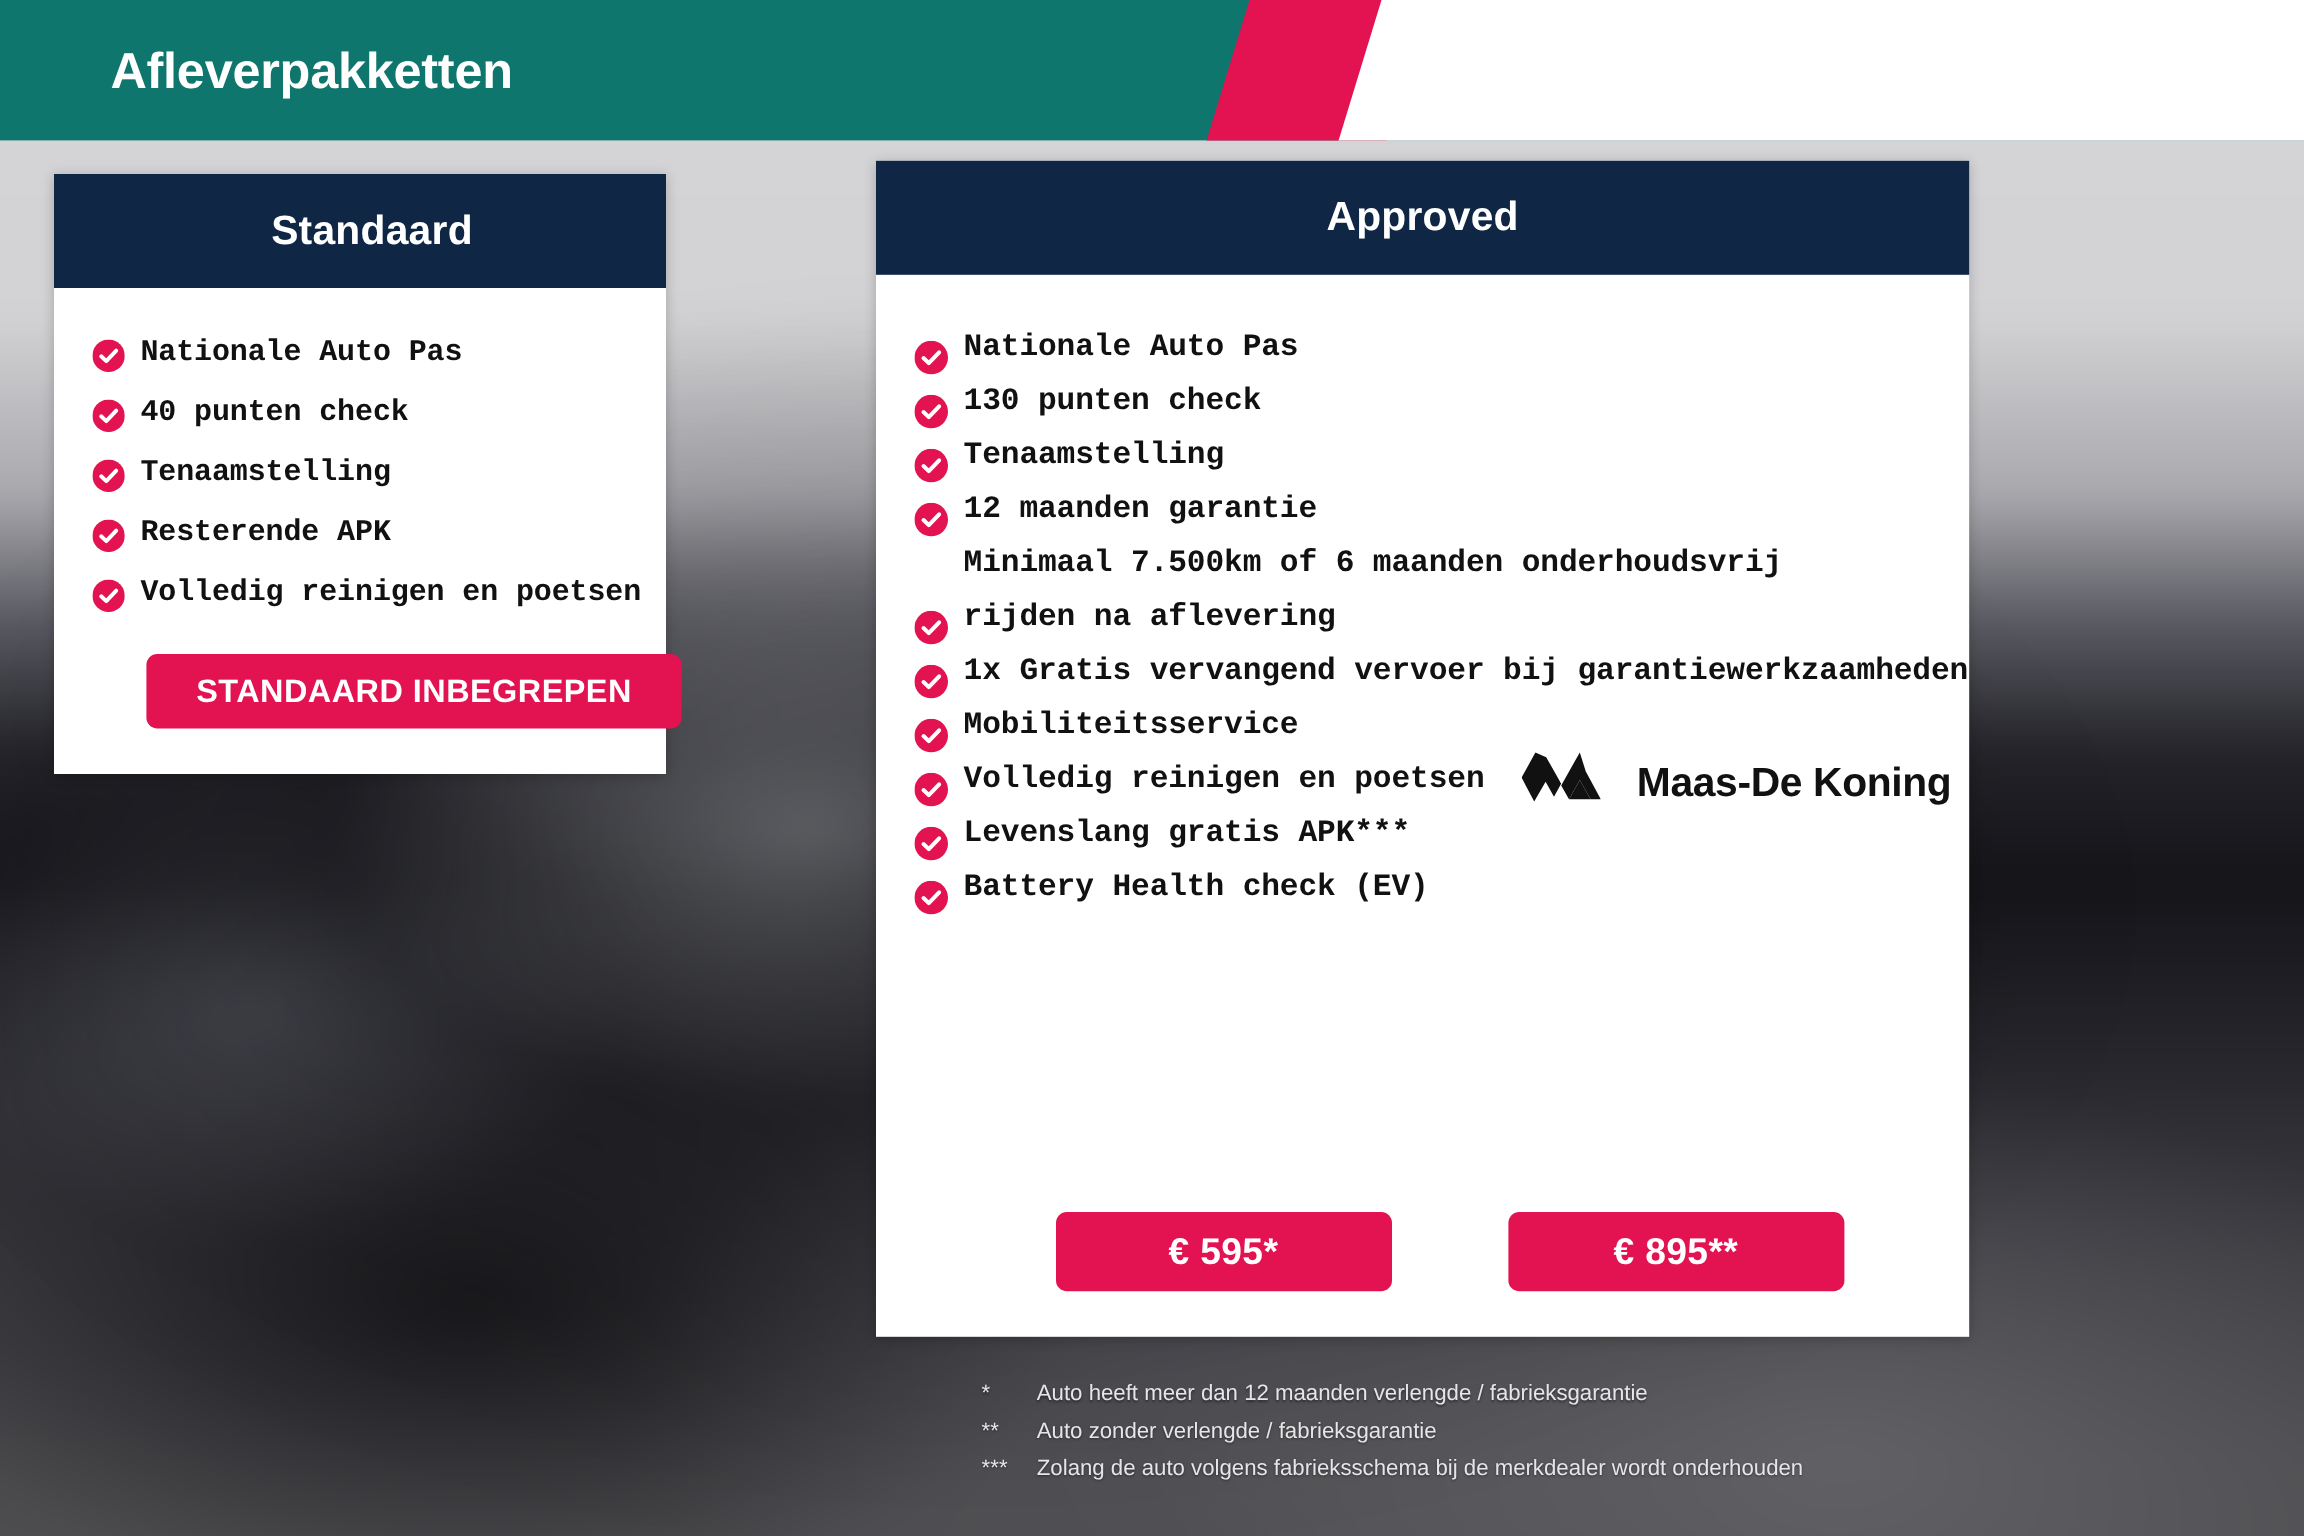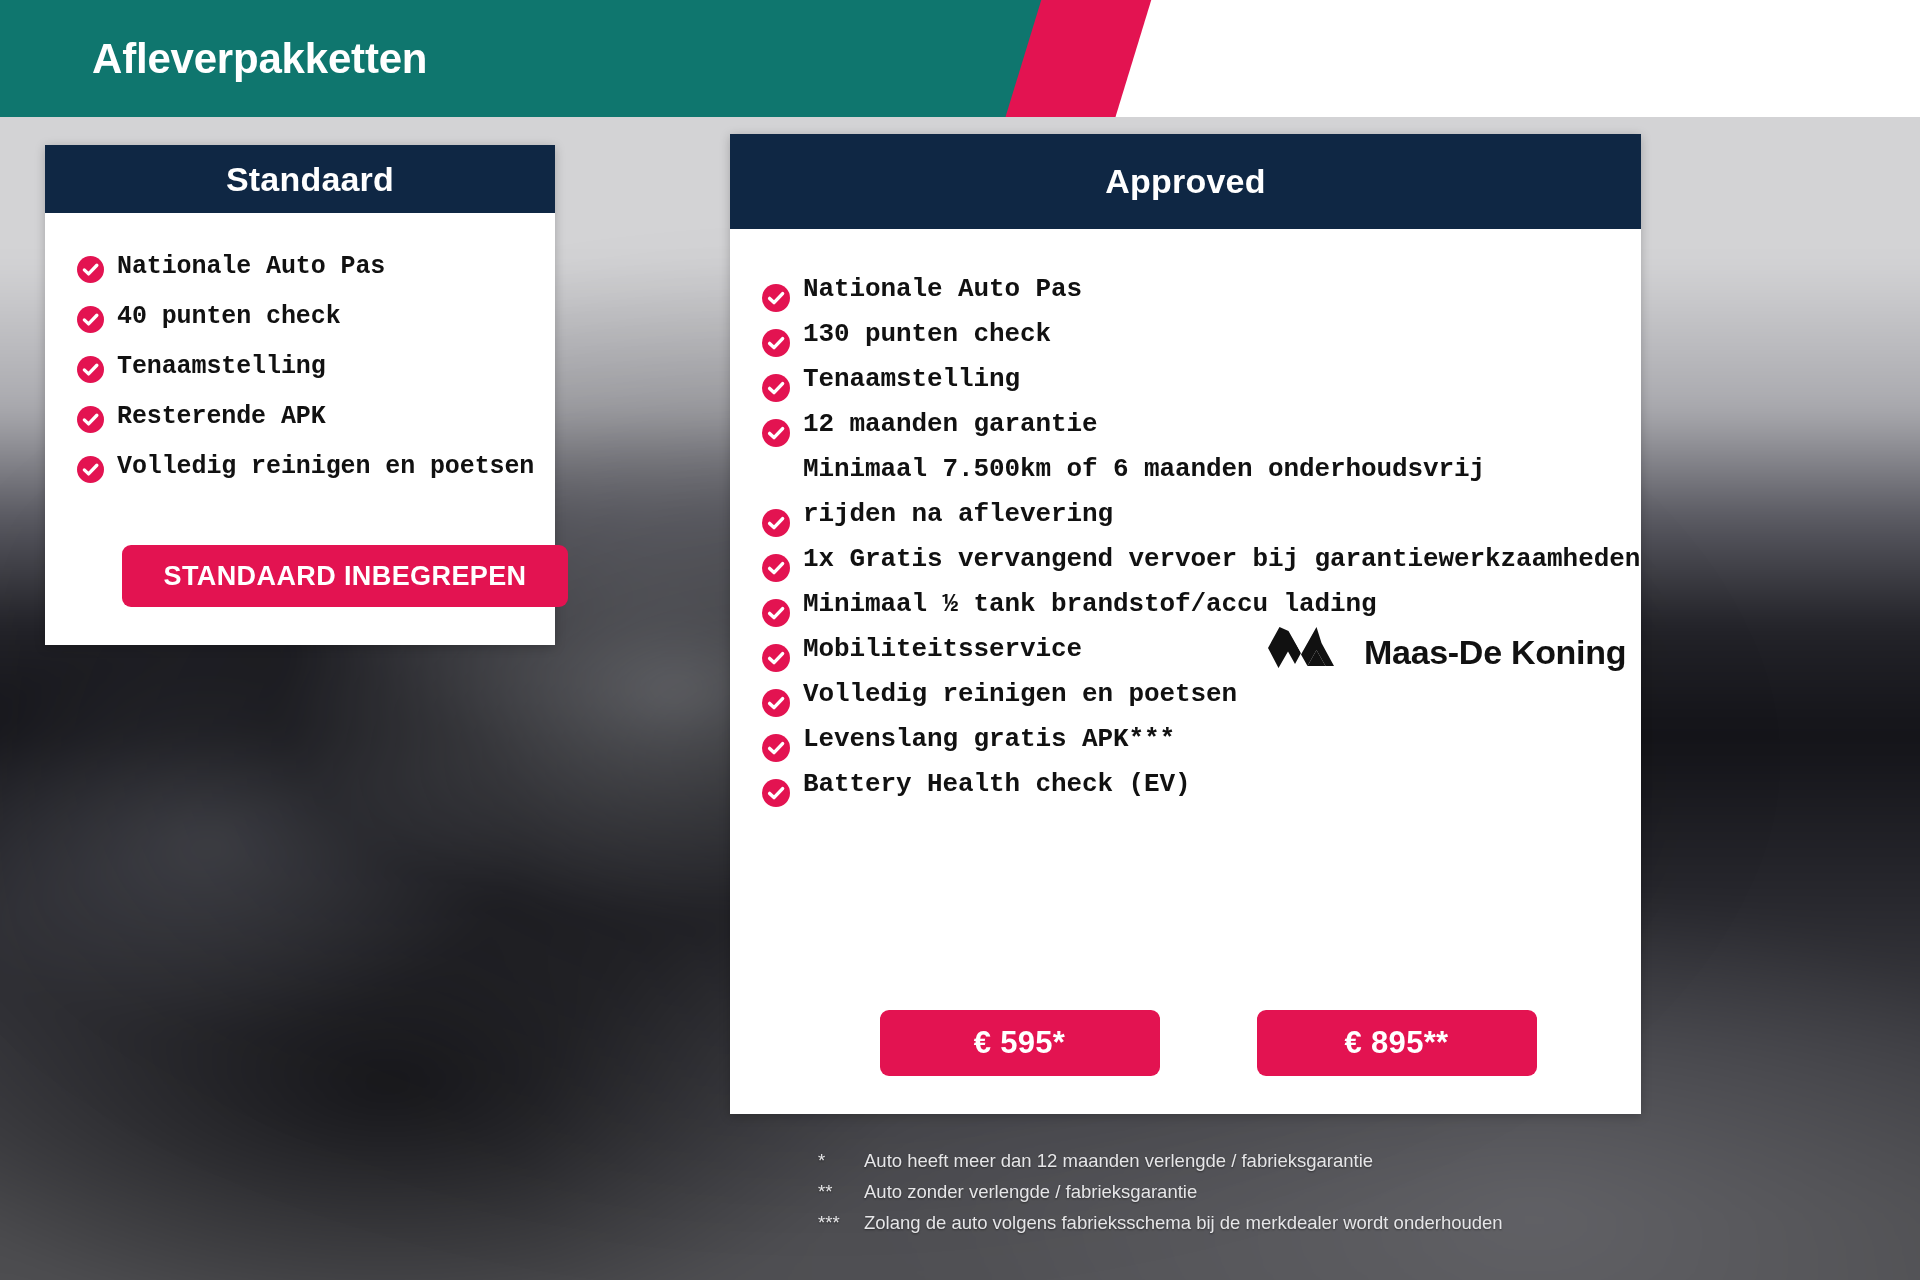--- a/index.html
+++ b/index.html
@@ -99,7 +99,7 @@
   }
 
   #card-standaard { left: 45px; top: 145px; width: 510px; height: 500px; }
-  #card-standaard .card-head { height: 68px; padding-left: 20px; }
+  #card-standaard .card-head { height: 95px; padding-left: 20px; }
 
   #card-approved { left: 730px; top: 134px; width: 911px; height: 980px; }
   #card-approved .card-head { height: 95px; }

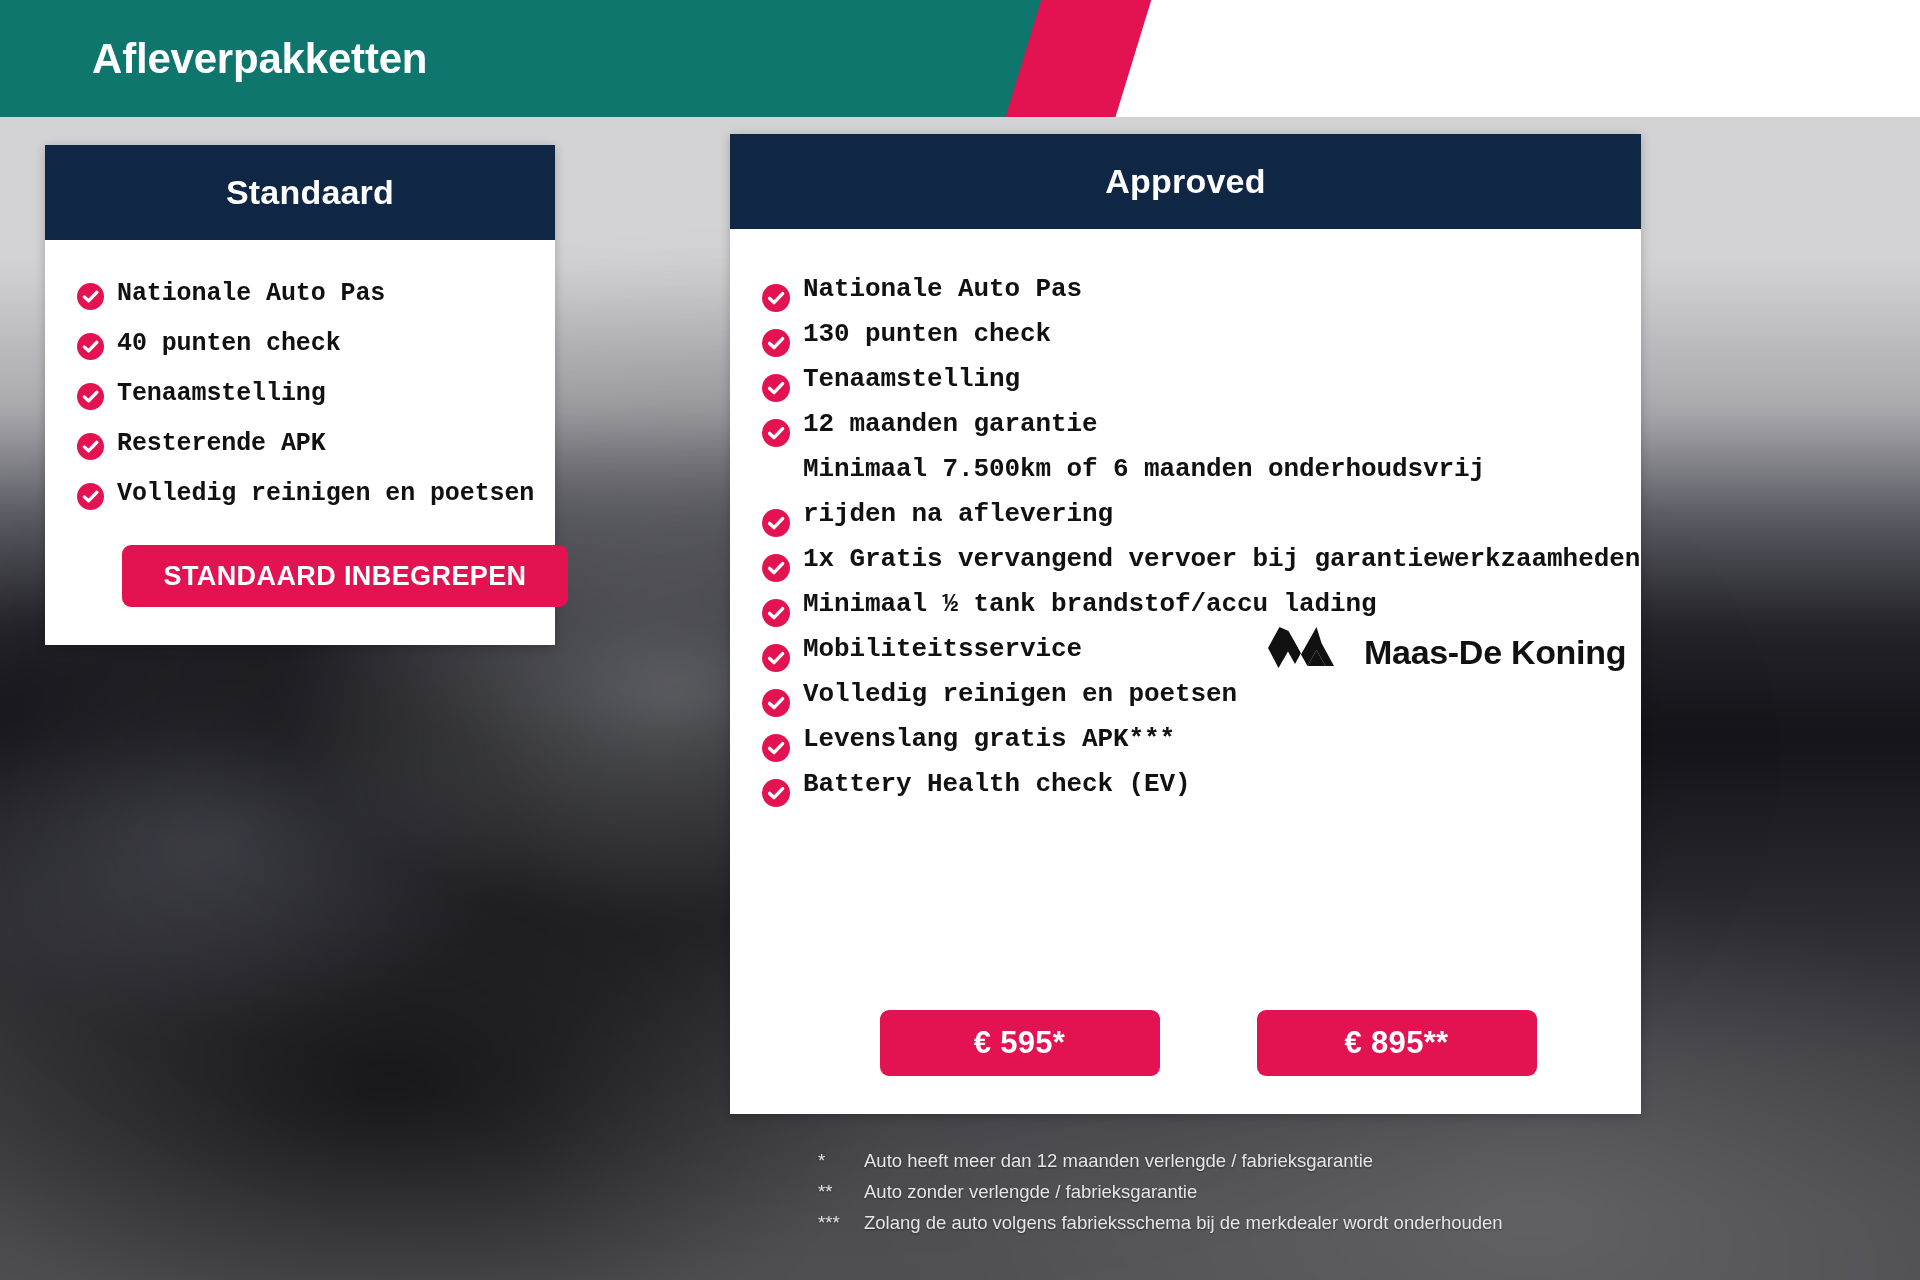--- a/index.html
+++ b/index.html
@@ -286,13 +286,6 @@
           <circle cx="14" cy="14" r="14" fill="#e31351"></circle>
           <path d="M7.6 14.4 L12 18.6 L20.6 9.6" stroke="#ffffff" stroke-width="3.4" fill="none" stroke-linecap="round" stroke-linejoin="round"></path>
         </svg>
-        <span class="feature-label">Minimaal ½ tank brandstof/accu lading</span>
-      </li>
-      <li class="feature-item">
-        <svg class="check-icon" viewBox="0 0 28 28">
-          <circle cx="14" cy="14" r="14" fill="#e31351"></circle>
-          <path d="M7.6 14.4 L12 18.6 L20.6 9.6" stroke="#ffffff" stroke-width="3.4" fill="none" stroke-linecap="round" stroke-linejoin="round"></path>
-        </svg>
         <span class="feature-label">Mobiliteitsservice</span>
       </li>
       <li class="feature-item">

